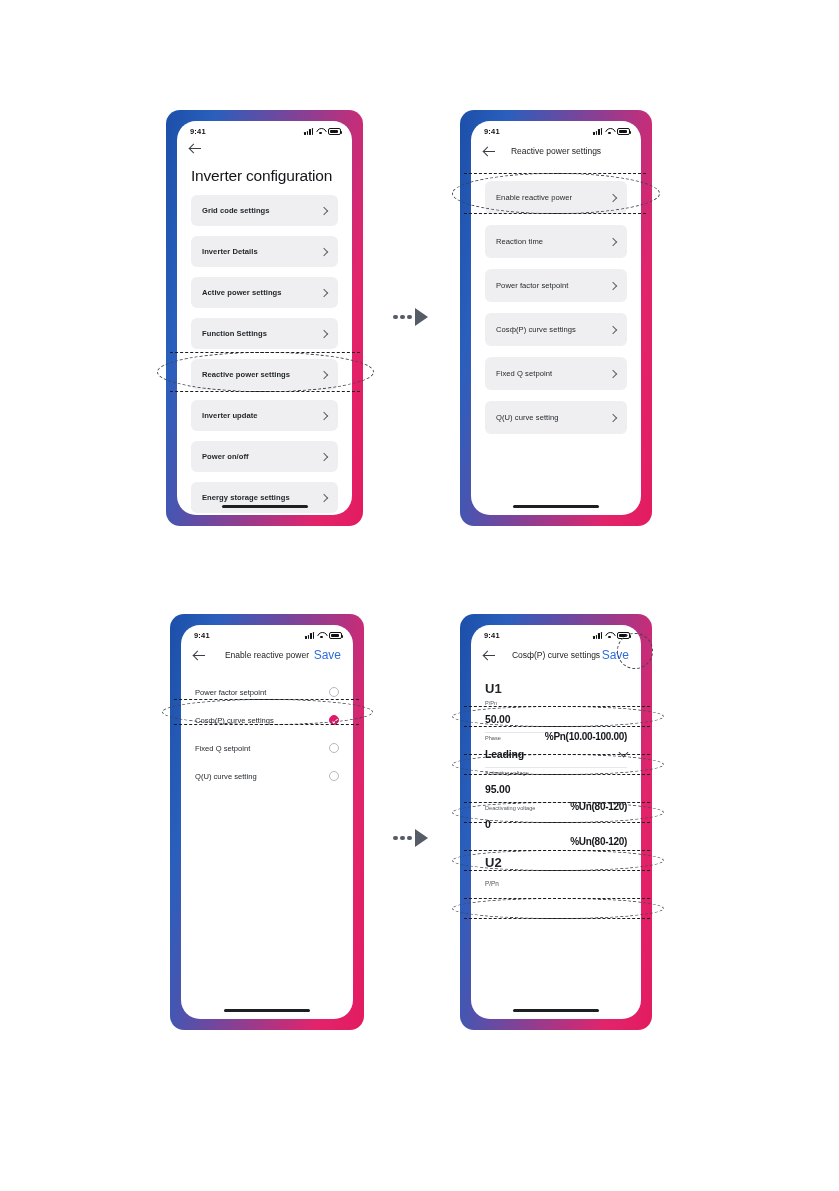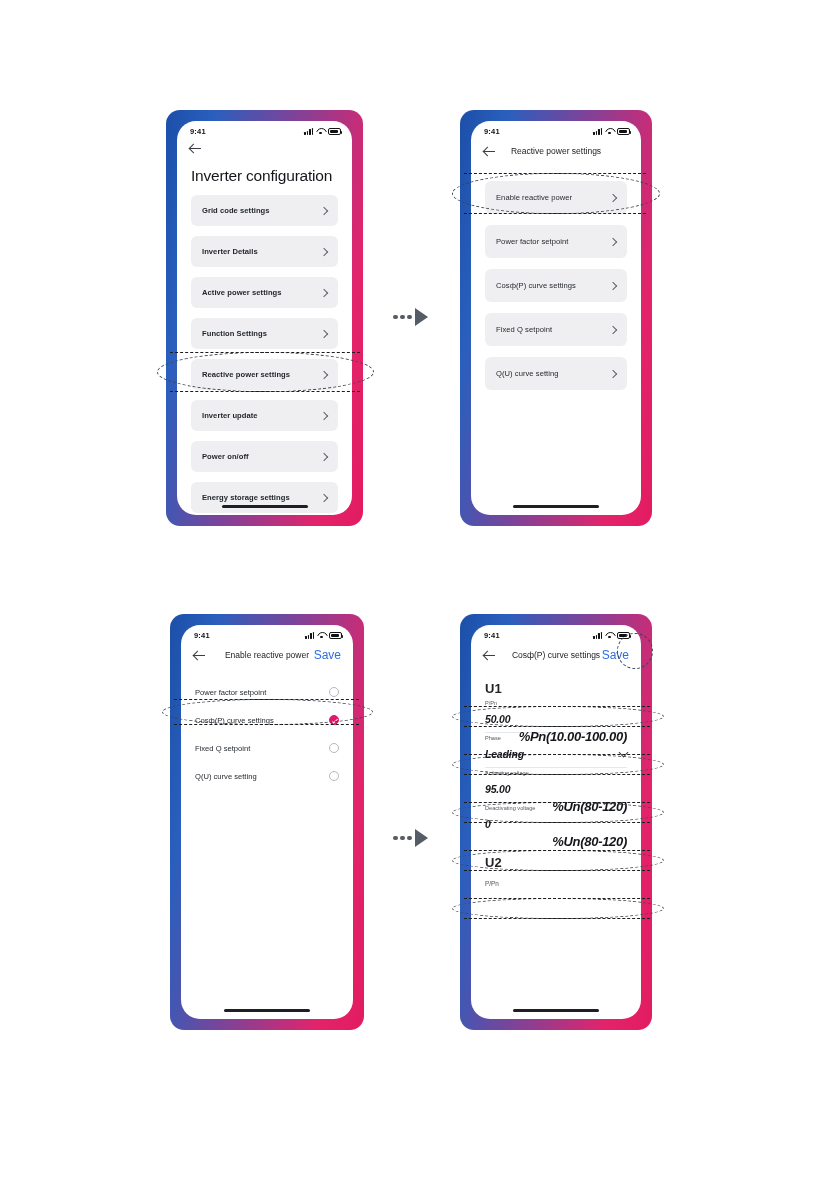--- a/index.html
+++ b/index.html
@@ -197,6 +197,10 @@
         <span class="chev"></span>
       </div>
       <div class="menurow" style="height:33px;margin-bottom:11px;">
+        <span class="lbl" style="font-weight:500;">Reaction time</span>
+        <span class="chev"></span>
+      </div>
+      <div class="menurow" style="height:33px;margin-bottom:11px;">
         <span class="lbl" style="font-weight:500;">Power factor setpoint</span>
         <span class="chev"></span>
       </div>

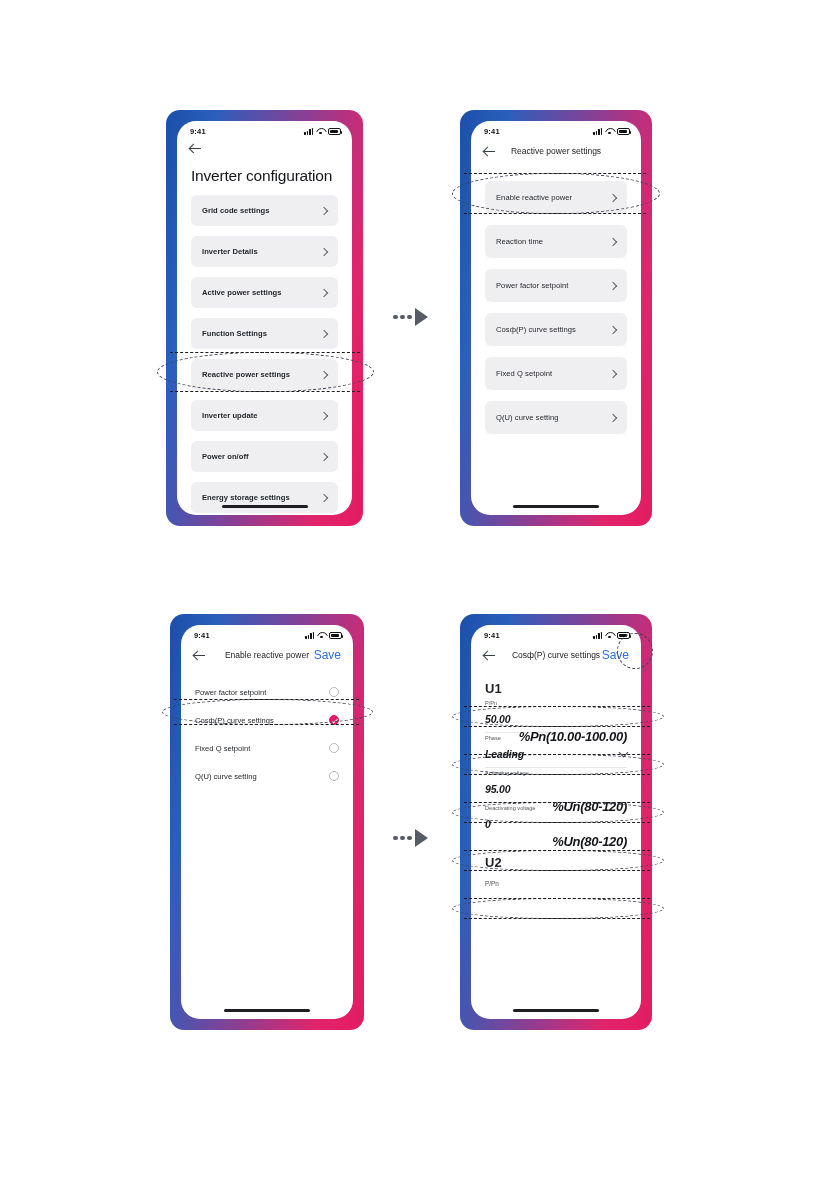--- a/index.html
+++ b/index.html
@@ -75,7 +75,7 @@
   .grouplabel.small{font-size:6.4px;color:#4a4f55;font-weight:400;padding-top:8px;}
   .field{padding:0 14px;box-sizing:border-box;}
   .field .flabel{font-size:5.6px;color:#55595f;font-weight:400;padding:2px 0 0;}
-  .field .frow{display:flex;align-items:center;height:26px;border-bottom:.8px solid #e6e7ea;font-style:italic;}
+  .field .frow{display:flex;align-items:center;height:26px;border-bottom:.8px solid #e6e7ea;}
   .field .fval{font-size:10.5px;color:#14161a;font-weight:700;letter-spacing:-.2px;}
   .field .funit{margin-left:auto;font-size:13px;color:#14161a;font-weight:700;letter-spacing:-.3px;margin-top:35px;}
   .field .fval.sel{font-weight:700;}

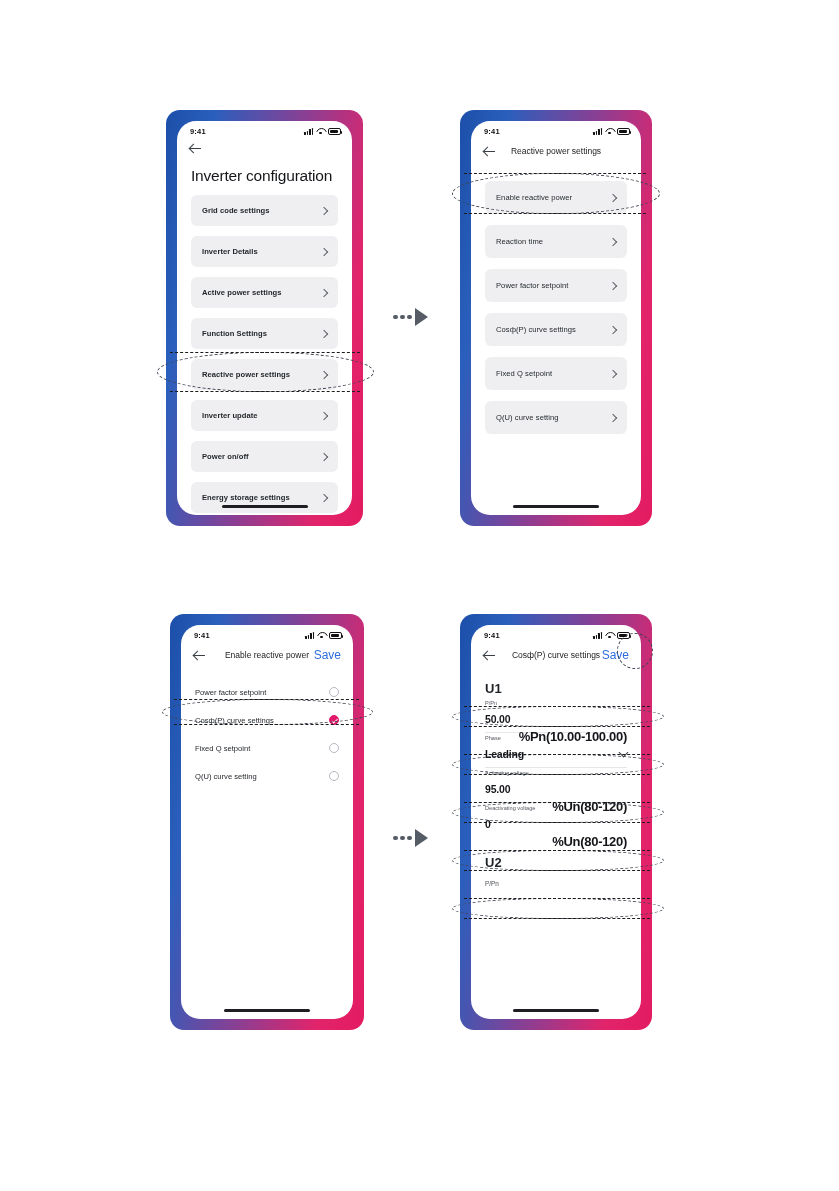--- a/index.html
+++ b/index.html
@@ -77,7 +77,7 @@
   .field .flabel{font-size:5.6px;color:#55595f;font-weight:400;padding:2px 0 0;}
   .field .frow{display:flex;align-items:center;height:26px;border-bottom:.8px solid #e6e7ea;}
   .field .fval{font-size:10.5px;color:#14161a;font-weight:700;letter-spacing:-.2px;}
-  .field .funit{margin-left:auto;font-size:13px;color:#14161a;font-weight:700;letter-spacing:-.3px;margin-top:35px;}
+  .field .funit{margin-left:auto;font-size:10px;color:#14161a;font-weight:700;letter-spacing:-.3px;margin-top:35px;}
   .field .fval.sel{font-weight:700;}
   .caret{margin-left:auto;width:6px;height:6px;border-bottom:1.3px solid #3a3f46;
          border-right:1.3px solid #3a3f46;transform:rotate(45deg);margin-bottom:3px;}

